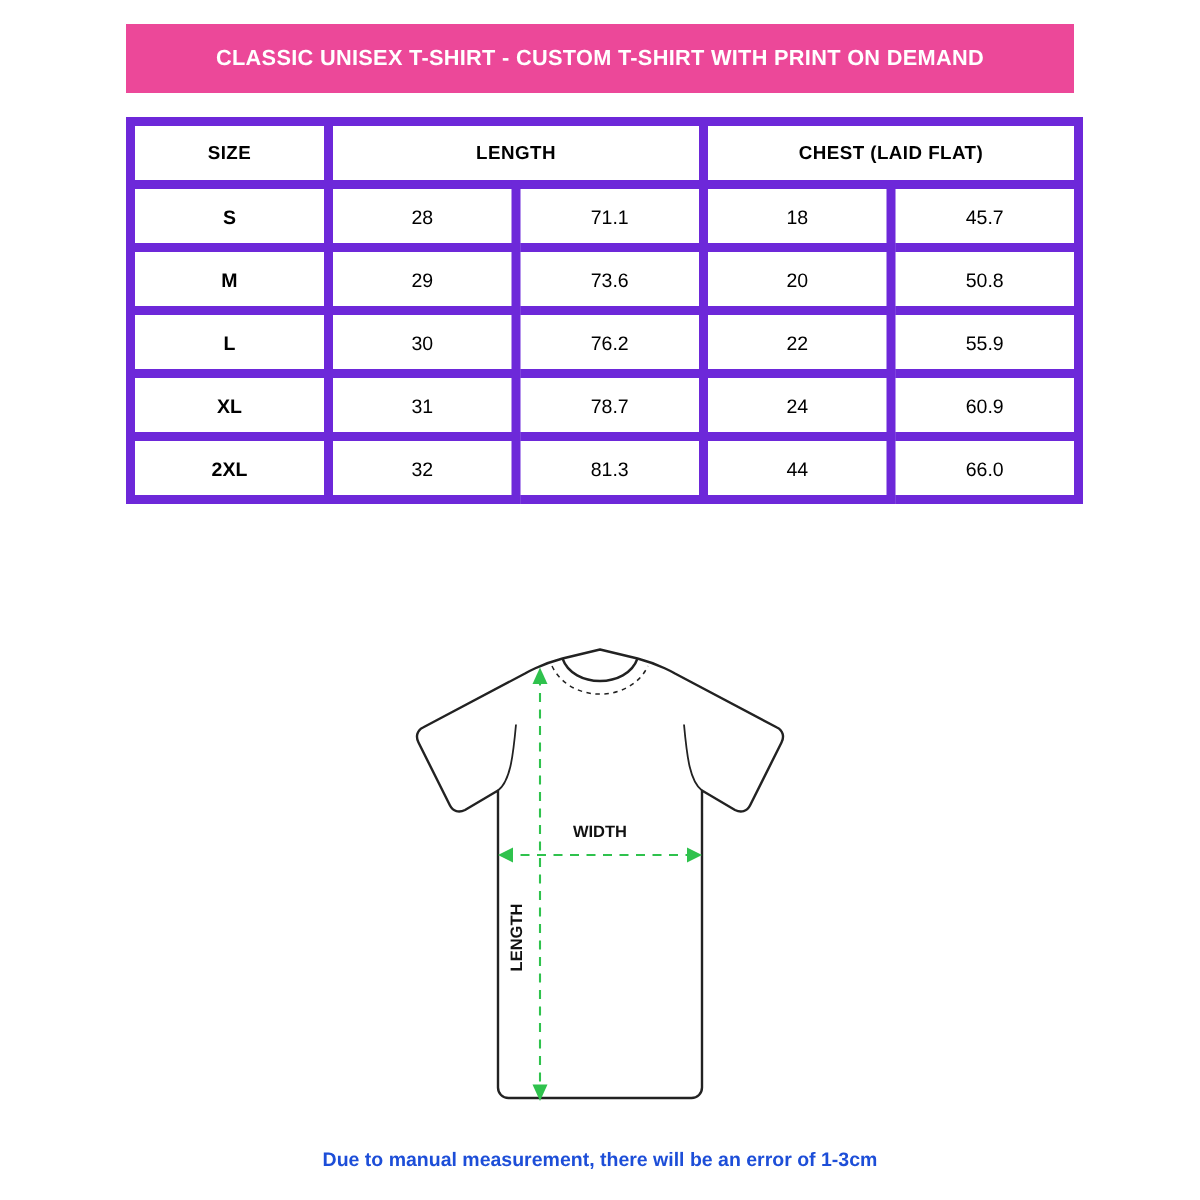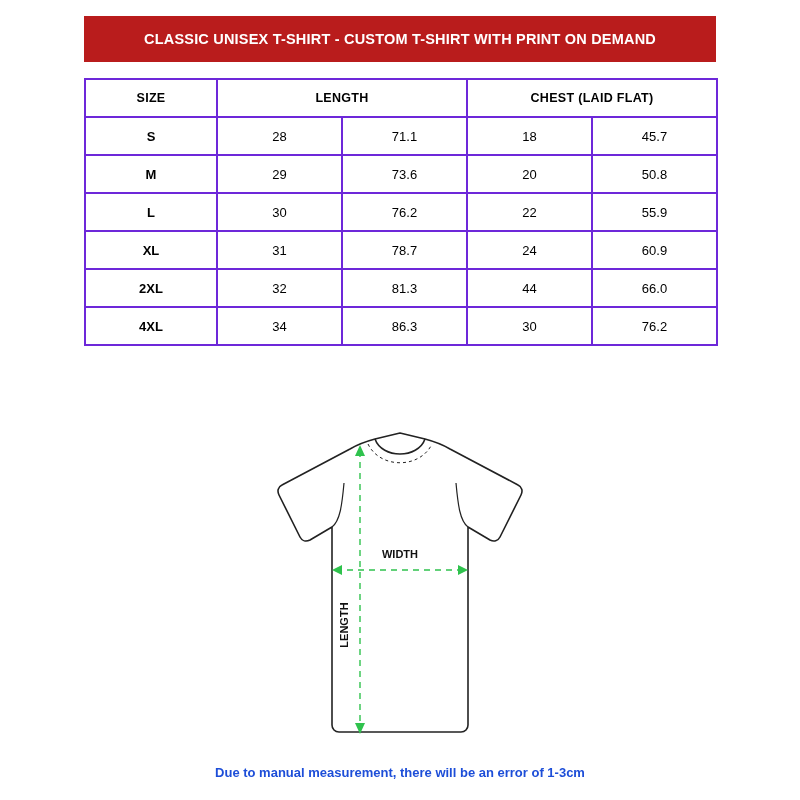--- a/index.html
+++ b/index.html
@@ -93,7 +93,7 @@
 
 <div class="page">
 
-  <div class="banner" style="background: #b91c1c;">
+  <div class="banner" style="background: #ec4899;">
     <div class="banner-title" style="color: rgb(255, 255, 255);">CLASSIC UNISEX T-SHIRT - CUSTOM T-SHIRT WITH PRINT ON DEMAND</div>
   </div>
 

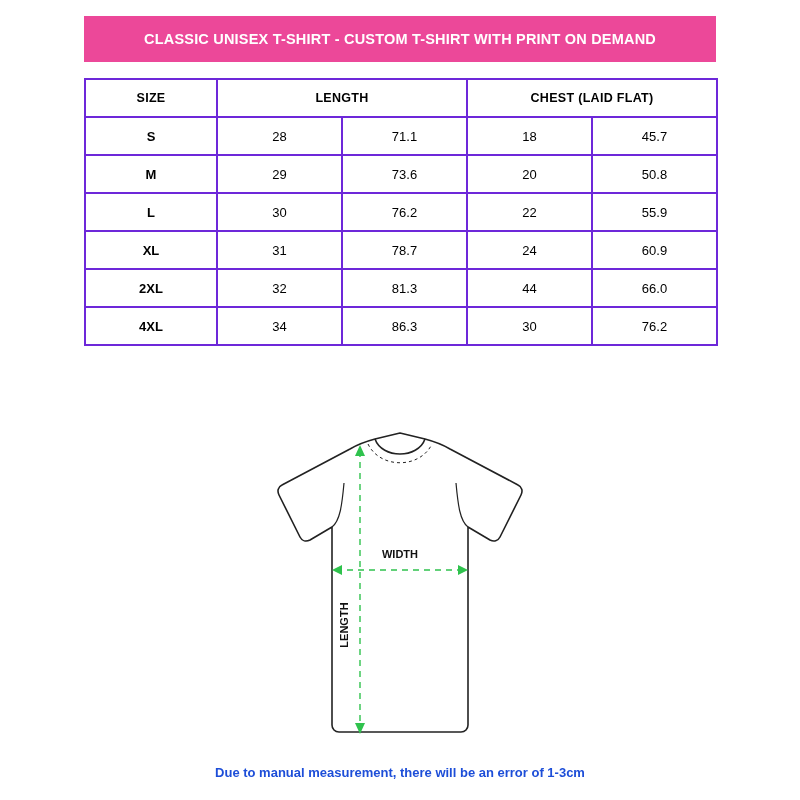--- a/index.html
+++ b/index.html
@@ -51,7 +51,7 @@
   }
   .size-table th,
   .size-table td {
-    border: 2px solid #6d28d9;
+    border: 6px solid #6d28d9;
     text-align: center;
     font-size: 13px;
     height: 36px;

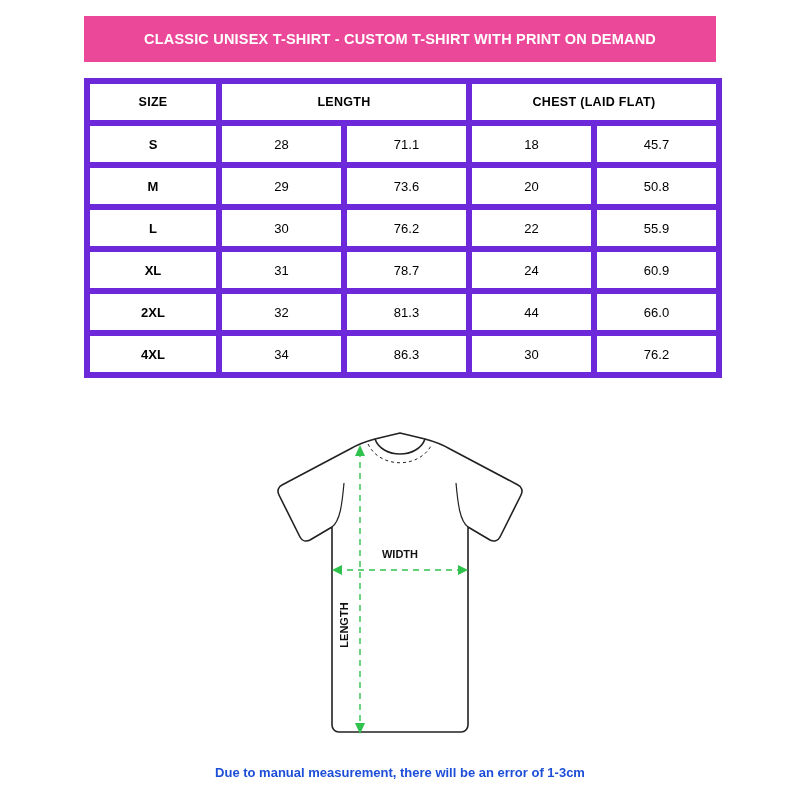--- a/index.html
+++ b/index.html
@@ -147,13 +147,6 @@
         <td>81.3</td>
         <td>44</td>
         <td>66.0</td>
-      </tr>
-      <tr>
-        <td class="size-cell">4XL</td>
-        <td>34</td>
-        <td>86.3</td>
-        <td>30</td>
-        <td>76.2</td>
       </tr>
     </tbody>
   </table>

